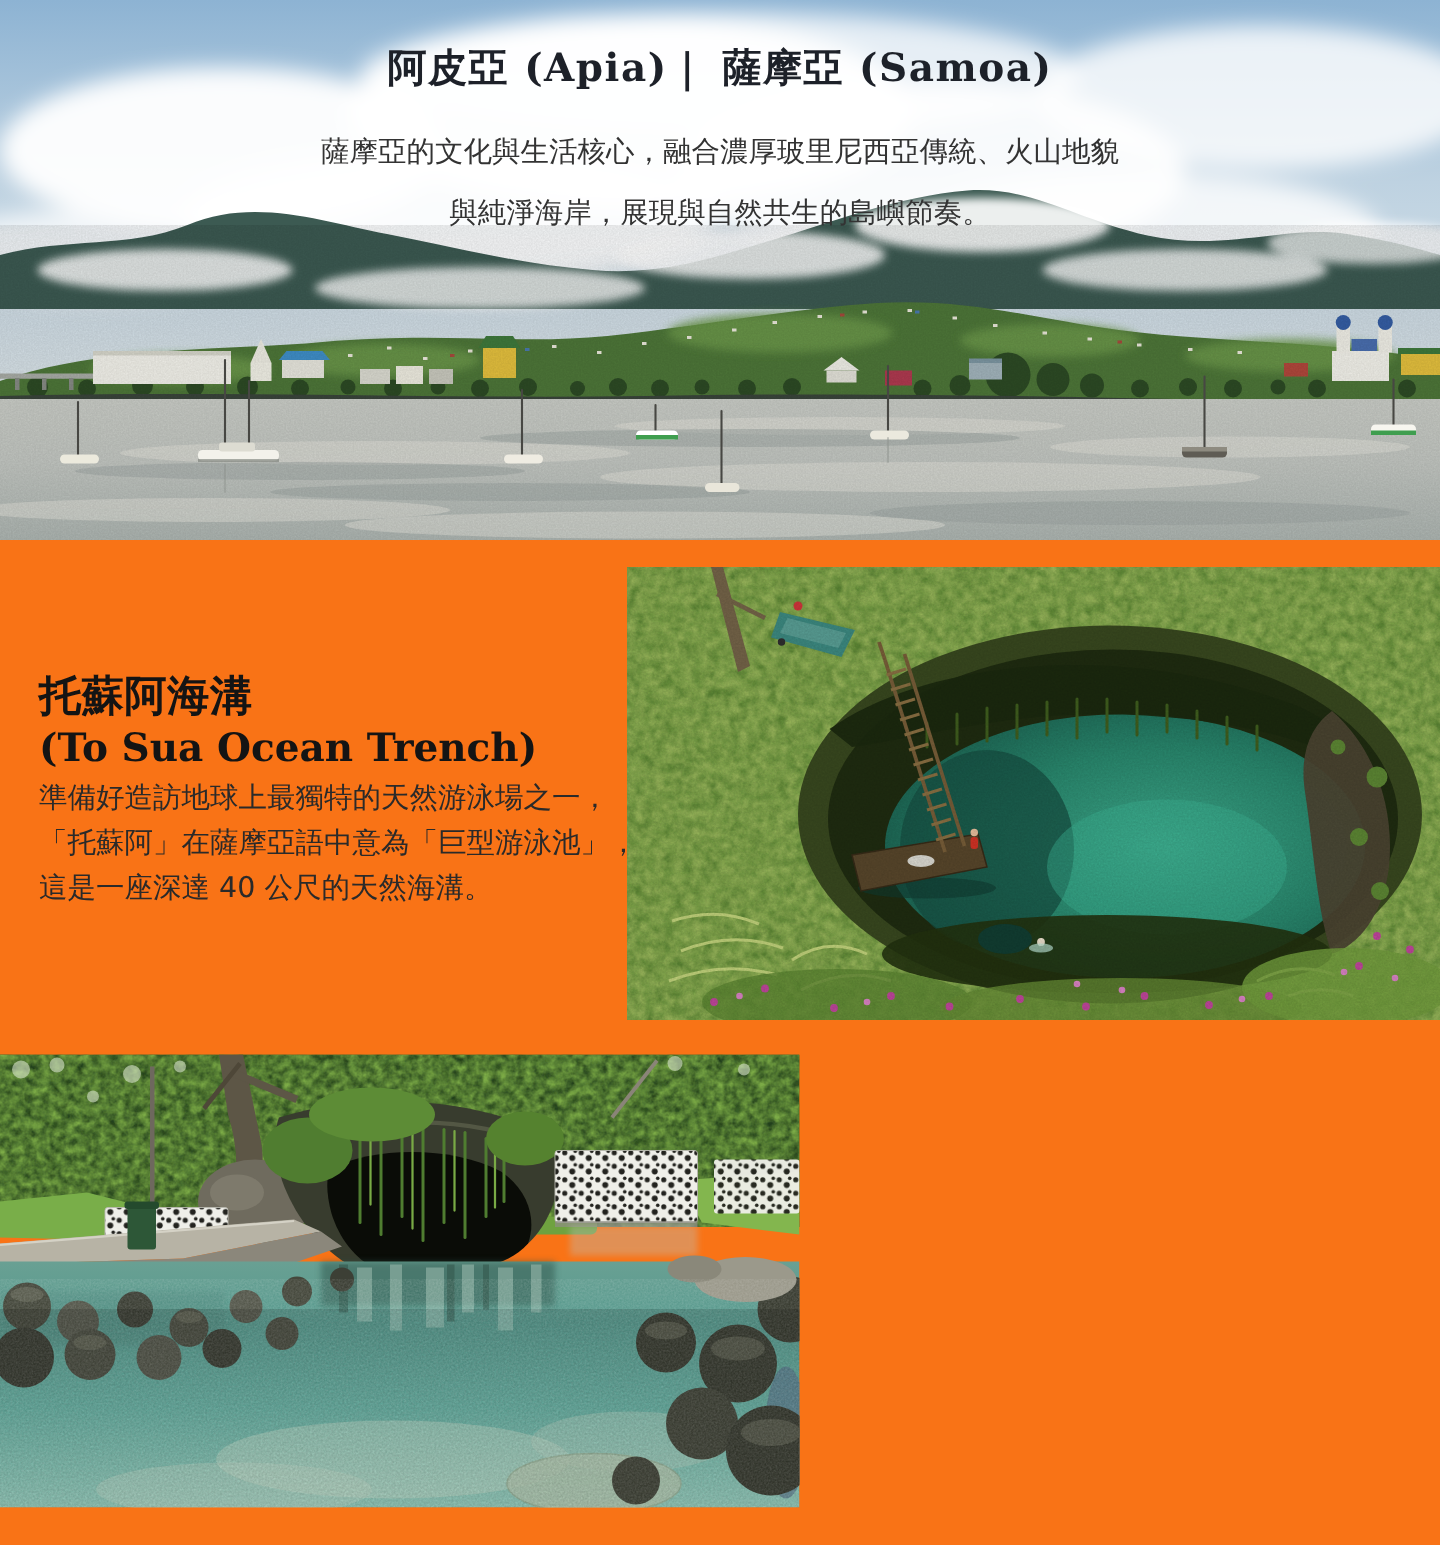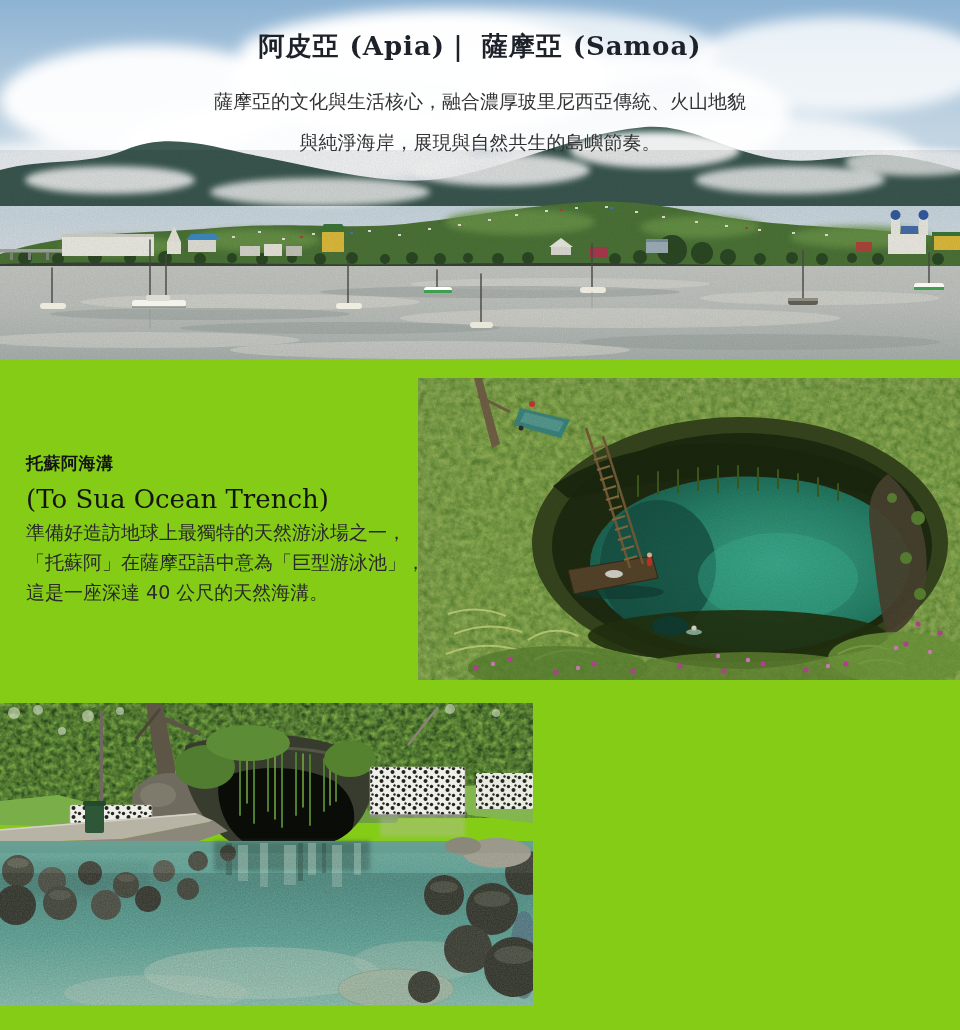--- a/index.html
+++ b/index.html
@@ -3,7 +3,7 @@
 <meta charset="utf-8">
 <style>
   html,body{margin:0;padding:0;background:#ffffff;}
-  .page{position:relative;width:960px;height:1030px;background:#84cc16;overflow:hidden;
+  .page{position:relative;width:960px;height:1030px;background:#f97316;overflow:hidden;
         font-family:"DejaVu Sans","Liberation Sans",sans-serif;}
   .photo{position:absolute;display:block;}
   .hero-img{left:0;top:0;width:960px;height:360px;}

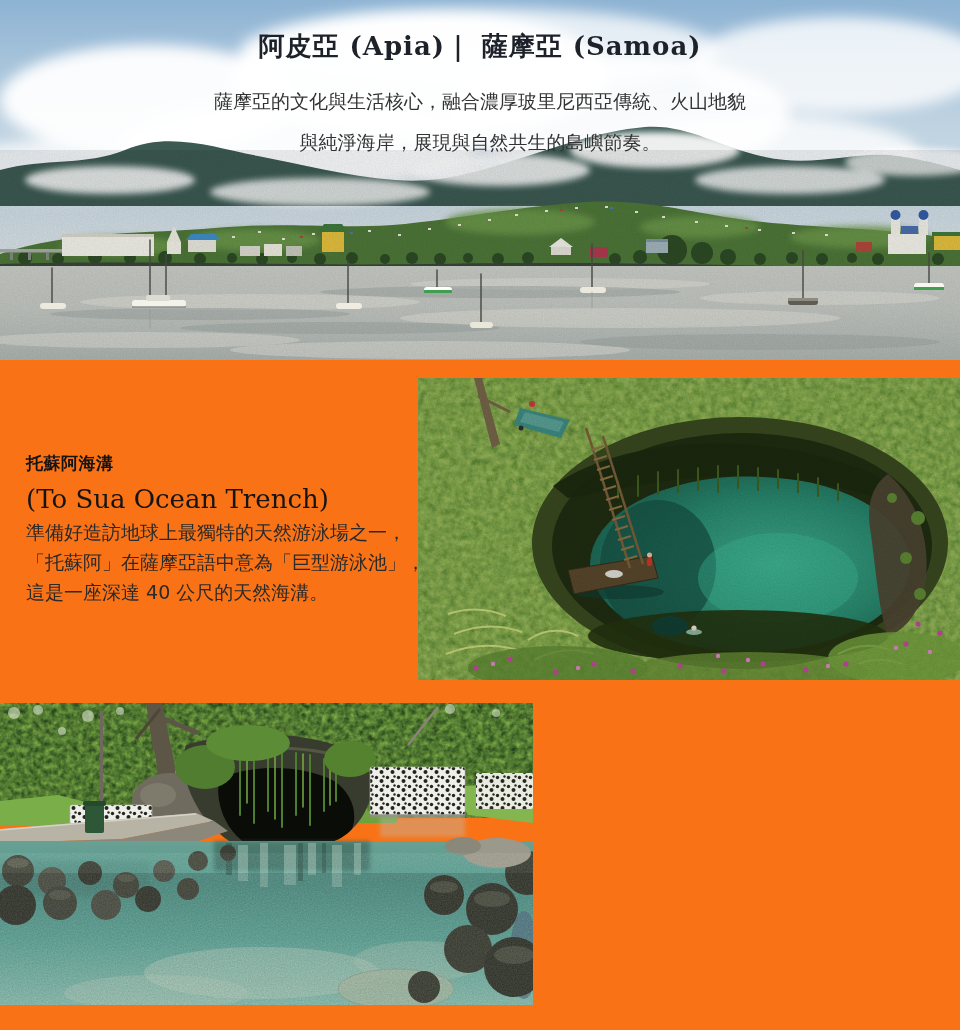--- a/index.html
+++ b/index.html
@@ -22,7 +22,7 @@
   .ftext-1{left:26px;top:447px;width:408px;}
   .ftext-2{left:557px;top:765px;width:398px;}
   .ftext h2{margin:0;font-family:"DejaVu Serif","Liberation Serif",serif;font-weight:700;
-      font-size:17px;line-height:33px;color:#141414;letter-spacing:0.5px;}
+      font-size:28px;line-height:33px;color:#141414;letter-spacing:0.5px;}
   .ftext h3{margin:2px 0 0;font-family:"DejaVu Serif","Liberation Serif",serif;font-weight:400;
       font-size:26px;line-height:35px;color:#141414;}
   .ftext p{margin:0 0 0;font-size:19px;line-height:30px;color:#2a2a2a;}

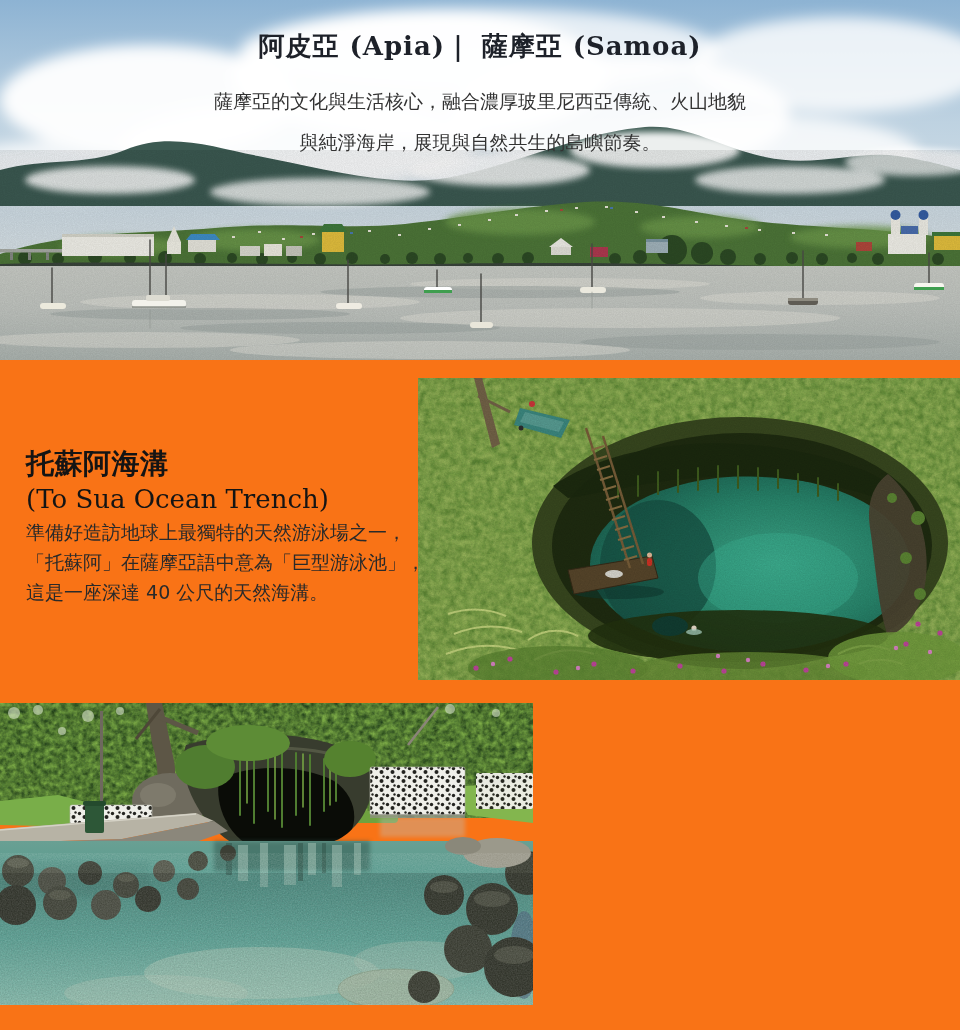--- a/index.html
+++ b/index.html
@@ -23,7 +23,7 @@
   .ftext-2{left:557px;top:765px;width:398px;}
   .ftext h2{margin:0;font-family:"DejaVu Serif","Liberation Serif",serif;font-weight:700;
       font-size:28px;line-height:33px;color:#141414;letter-spacing:0.5px;}
-  .ftext h3{margin:2px 0 0;font-family:"DejaVu Serif","Liberation Serif",serif;font-weight:400;
+  .ftext h3{margin:2px 0 0;font-family:"DejaVu Serif","Liberation Serif",serif;font-weight:700;
       font-size:26px;line-height:35px;color:#141414;}
   .ftext p{margin:0 0 0;font-size:19px;line-height:30px;color:#2a2a2a;}
 </style>

